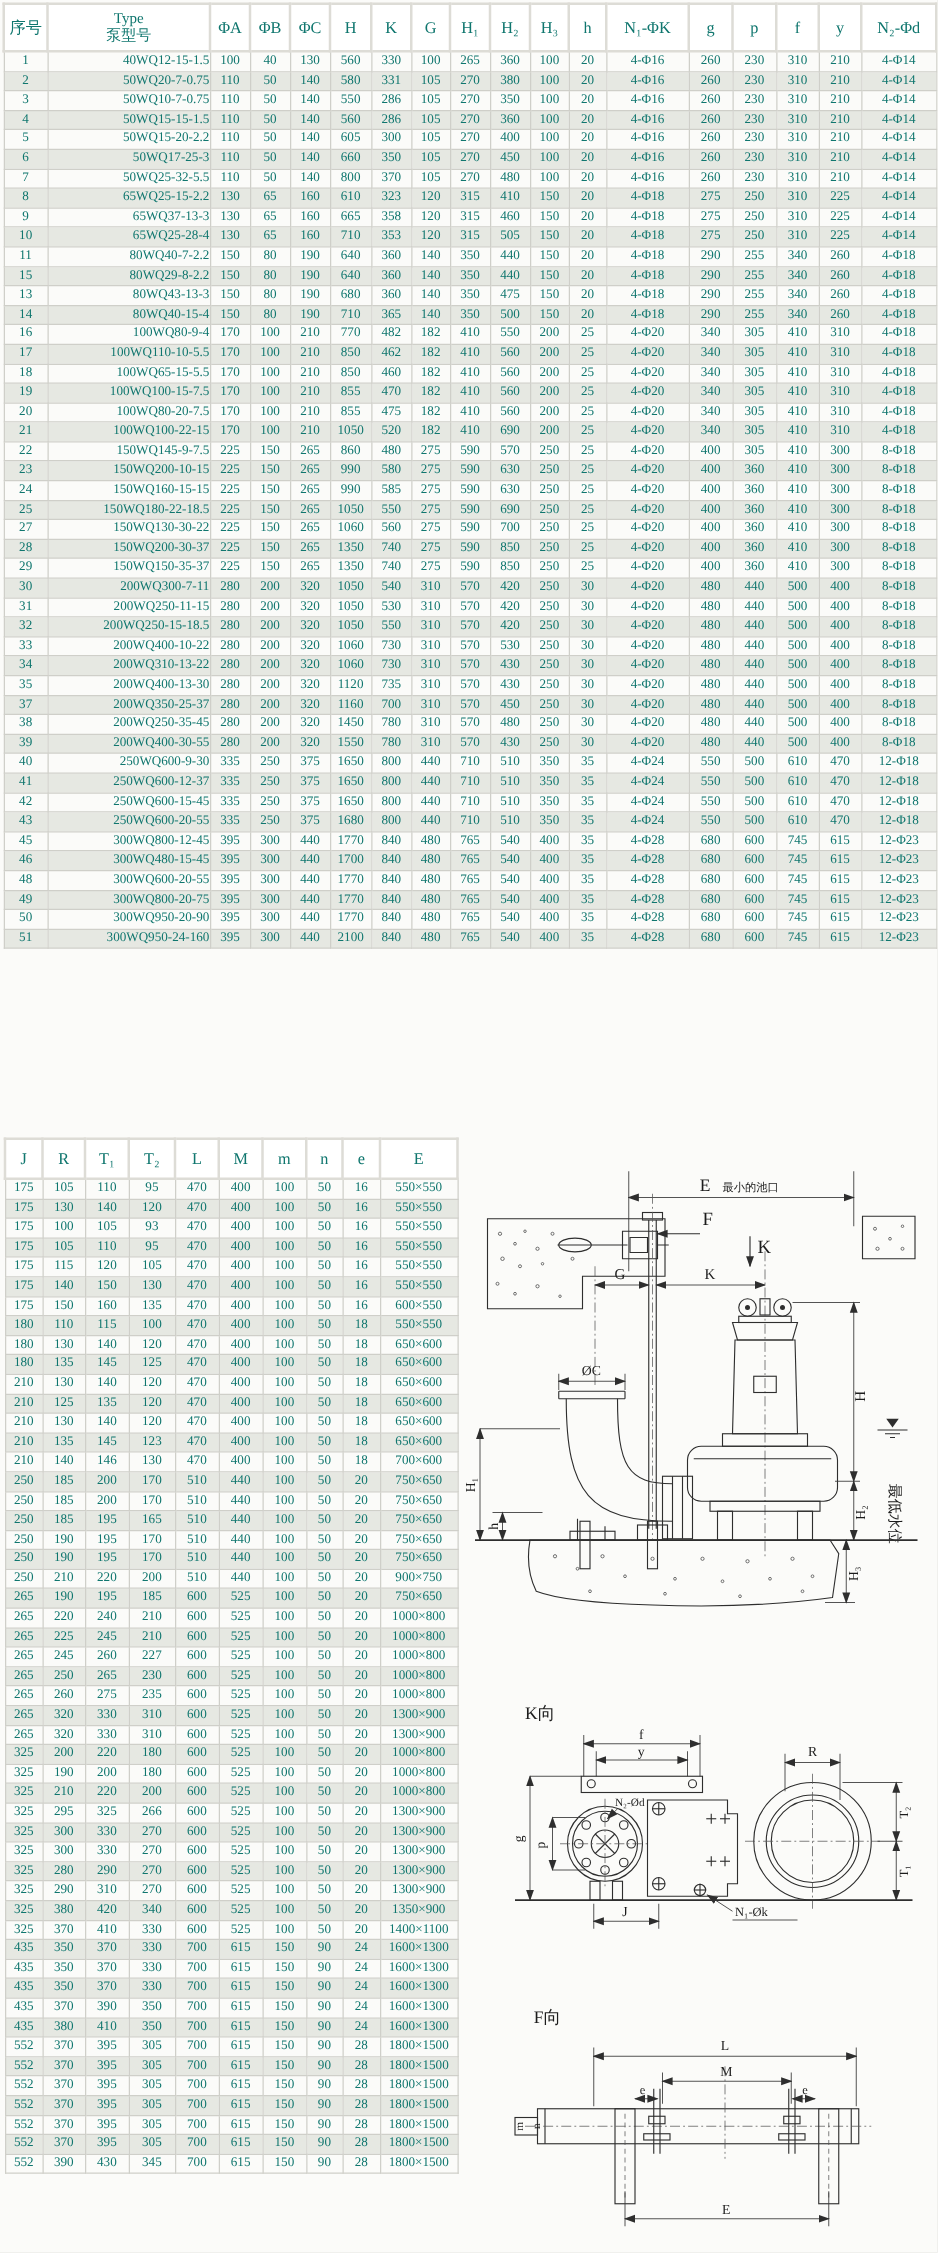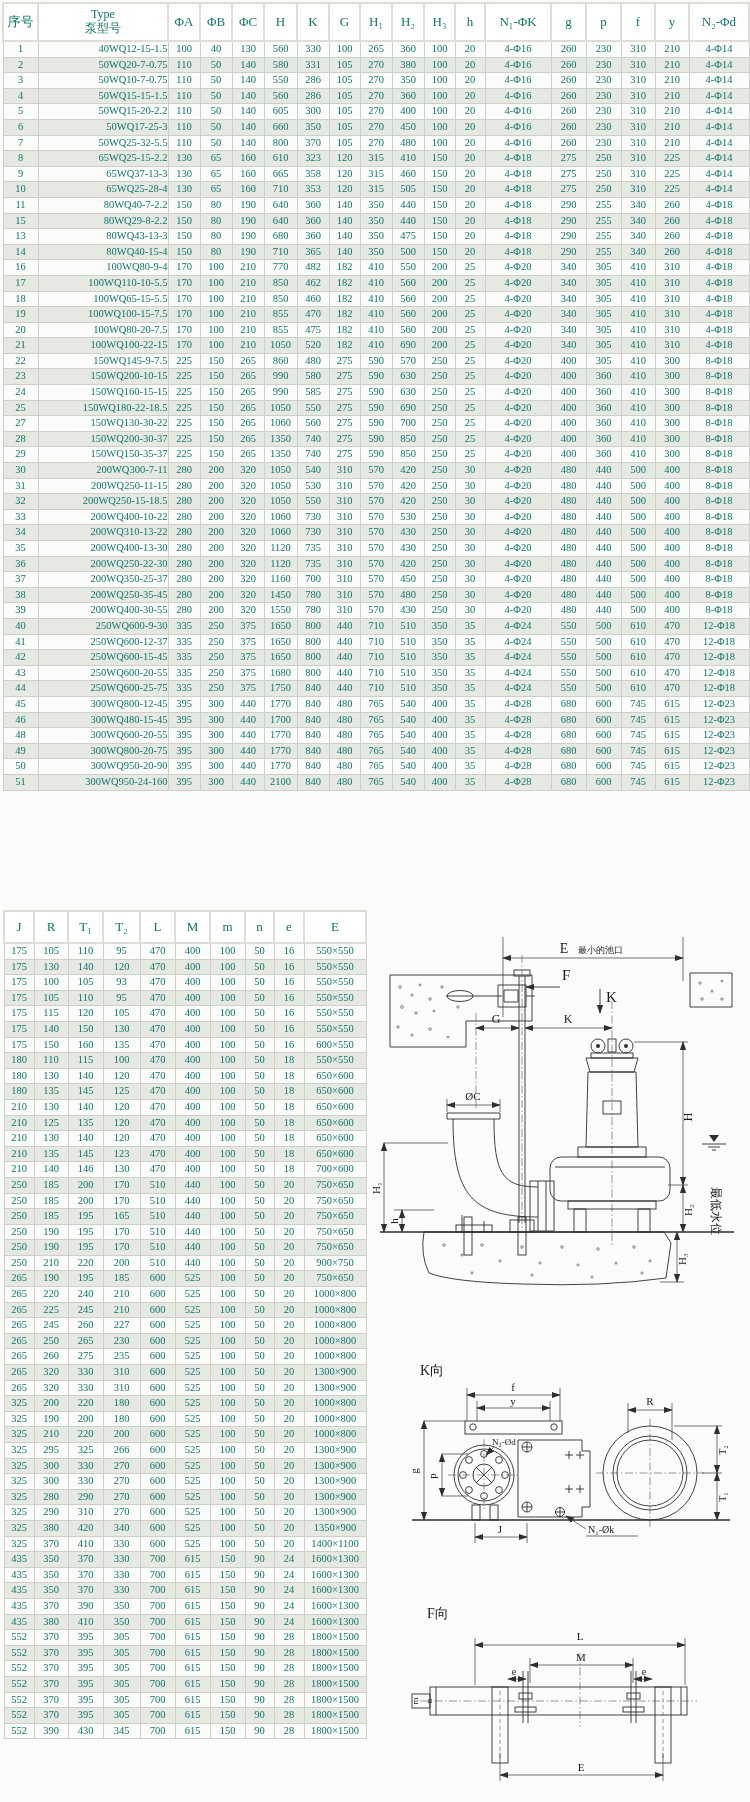--- a/index.html
+++ b/index.html
@@ -743,26 +743,6 @@
           <td>8-Φ18</td>
         </tr>
         <tr>
-          <td>36</td>
-          <td>200WQ250-22-30</td>
-          <td>280</td>
-          <td>200</td>
-          <td>320</td>
-          <td>1120</td>
-          <td>735</td>
-          <td>310</td>
-          <td>570</td>
-          <td>420</td>
-          <td>250</td>
-          <td>30</td>
-          <td>4-Φ20</td>
-          <td>480</td>
-          <td>440</td>
-          <td>500</td>
-          <td>400</td>
-          <td>8-Φ18</td>
-        </tr>
-        <tr>
           <td>37</td>
           <td>200WQ350-25-37</td>
           <td>280</td>

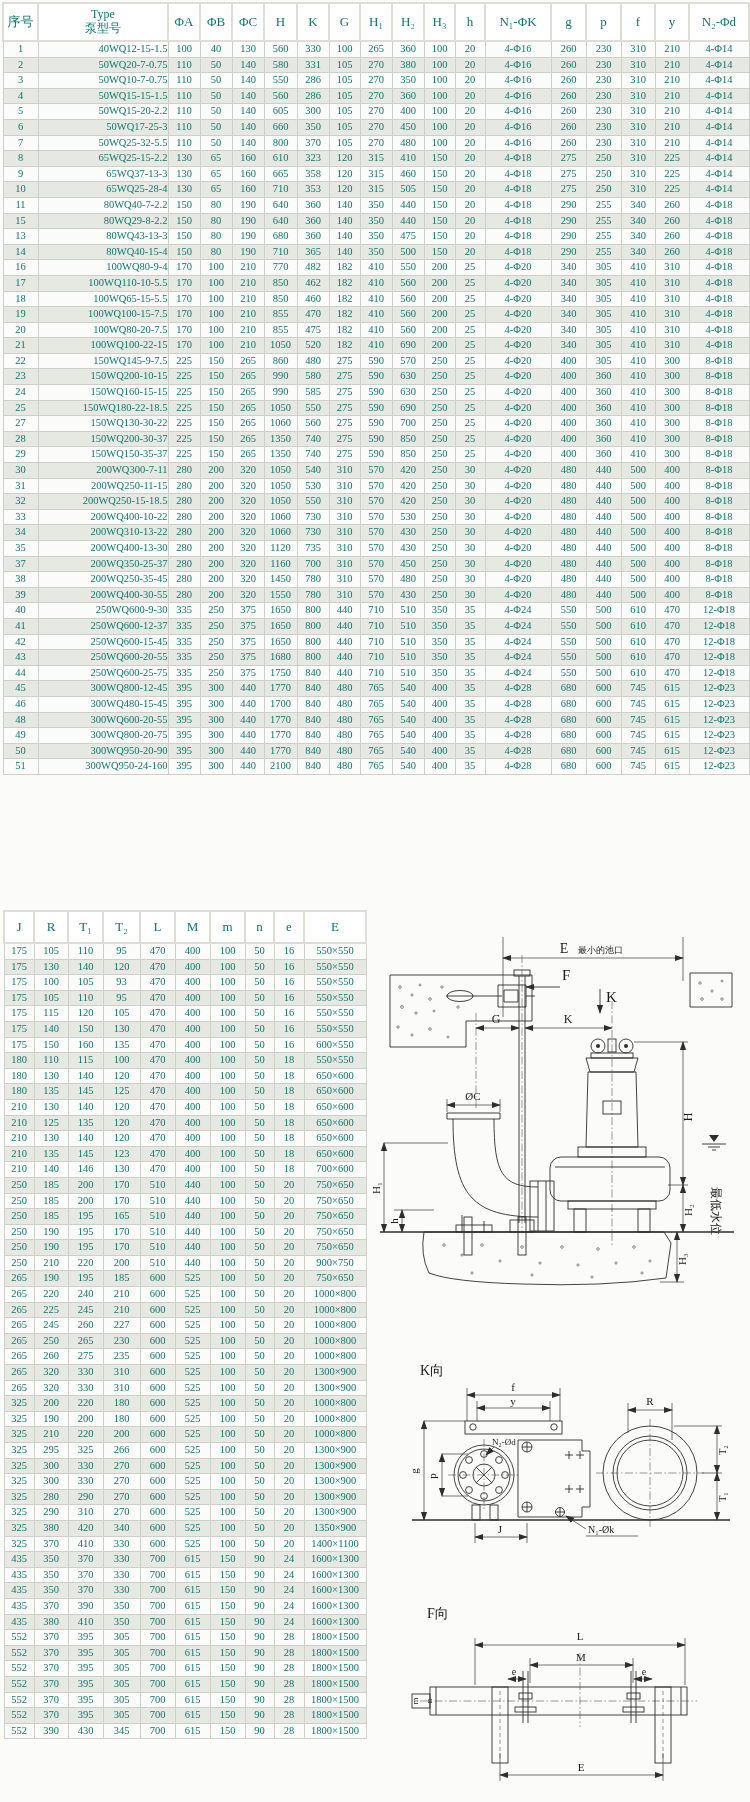--- a/index.html
+++ b/index.html
@@ -883,26 +883,6 @@
           <td>12-Φ18</td>
         </tr>
         <tr>
-          <td>44</td>
-          <td>250WQ600-25-75</td>
-          <td>335</td>
-          <td>250</td>
-          <td>375</td>
-          <td>1750</td>
-          <td>840</td>
-          <td>440</td>
-          <td>710</td>
-          <td>510</td>
-          <td>350</td>
-          <td>35</td>
-          <td>4-Φ24</td>
-          <td>550</td>
-          <td>500</td>
-          <td>610</td>
-          <td>470</td>
-          <td>12-Φ18</td>
-        </tr>
-        <tr>
           <td>45</td>
           <td>300WQ800-12-45</td>
           <td>395</td>

